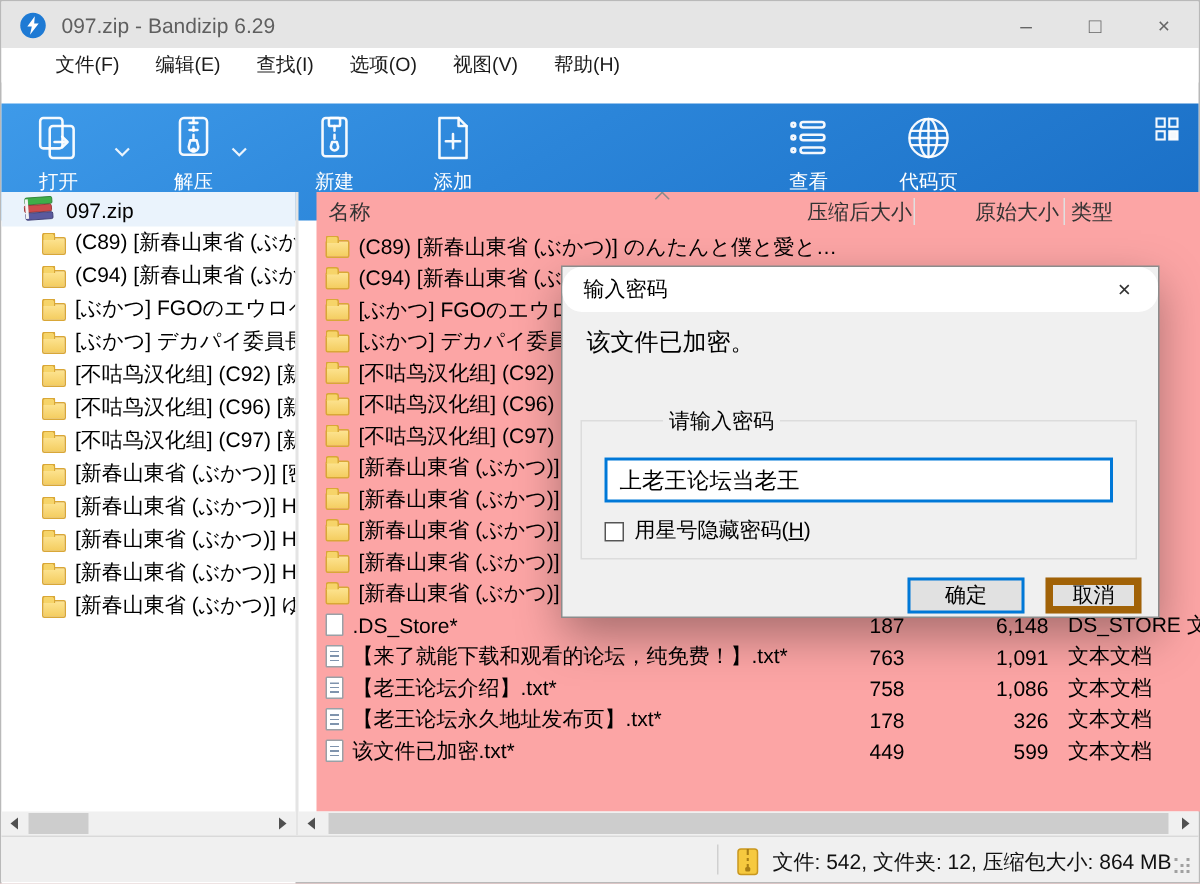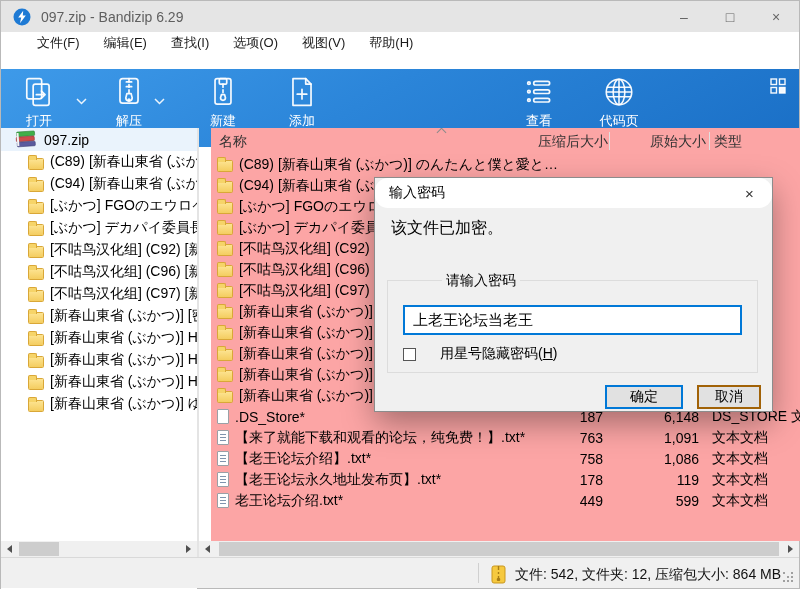--- a/index.html
+++ b/index.html
@@ -89,7 +89,7 @@
     font-family:"Liberation Sans",sans-serif; font-size:15px; padding:0 8px; outline:none; }
   .dlg-checkrow { position:absolute; left:28px; top:137px; display:flex; align-items:center; }
   .dlg-checkbox { width:13px; height:13px; background:#fff; border:1px solid #555; flex:none; }
-  .dlg-checklabel { margin-left:24px; font-size:14px; }
+  .dlg-checklabel { margin-left:7px; font-size:14px; }
   .u { text-decoration:underline; }
   .dlg-btn { position:absolute; top:177px; height:24px; font-size:14px; display:flex; align-items:center; justify-content:center; background:#e1e1e1; }
   .btn-ok { left:230px; width:78px; border:2px solid #0078d7; }

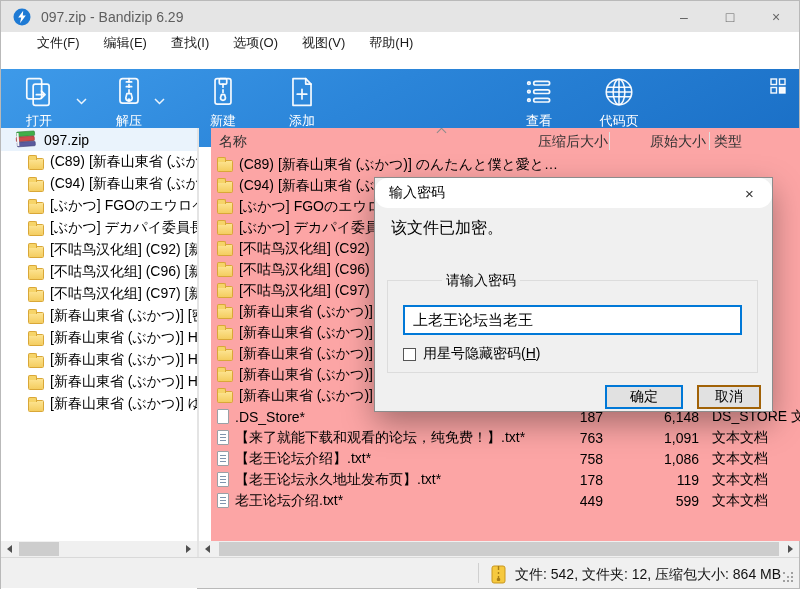--- a/index.html
+++ b/index.html
@@ -93,7 +93,7 @@
   .u { text-decoration:underline; }
   .dlg-btn { position:absolute; top:177px; height:24px; font-size:14px; display:flex; align-items:center; justify-content:center; background:#e1e1e1; }
   .btn-ok { left:230px; width:78px; border:2px solid #0078d7; }
-  .btn-cancel { left:322px; width:64px; border:2px solid #a16207; }
+  .btn-cancel { left:322px; width:64px; border:5px solid #a16207; }
 </style>
 </head>
 <body>

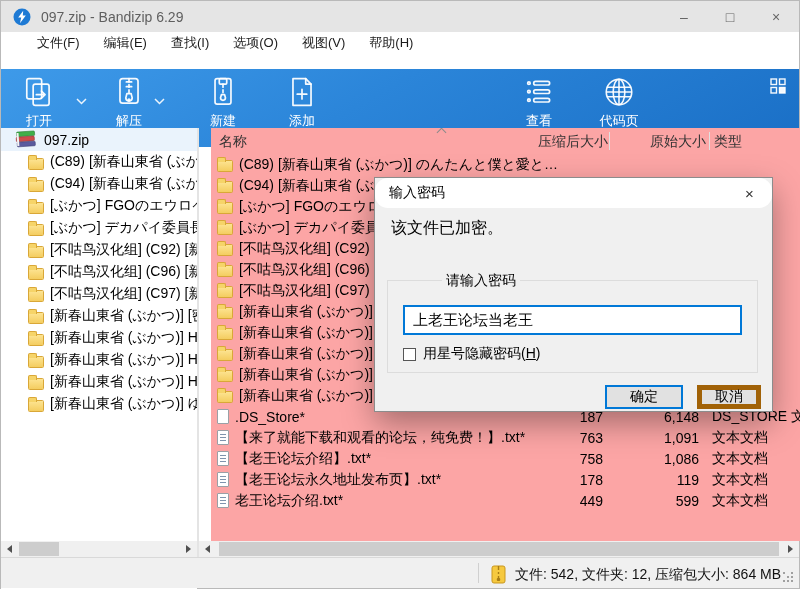--- a/index.html
+++ b/index.html
@@ -413,7 +413,7 @@
       <span class="fi icon-txt"></span>
       <span class="rname">【老王论坛永久地址发布页】.txt*</span>
       <span class="rcomp">178</span>
-      <span class="rorig">119</span>
+      <span class="rorig">326</span>
       <span class="rtype">文本文档</span>
     </div>
 

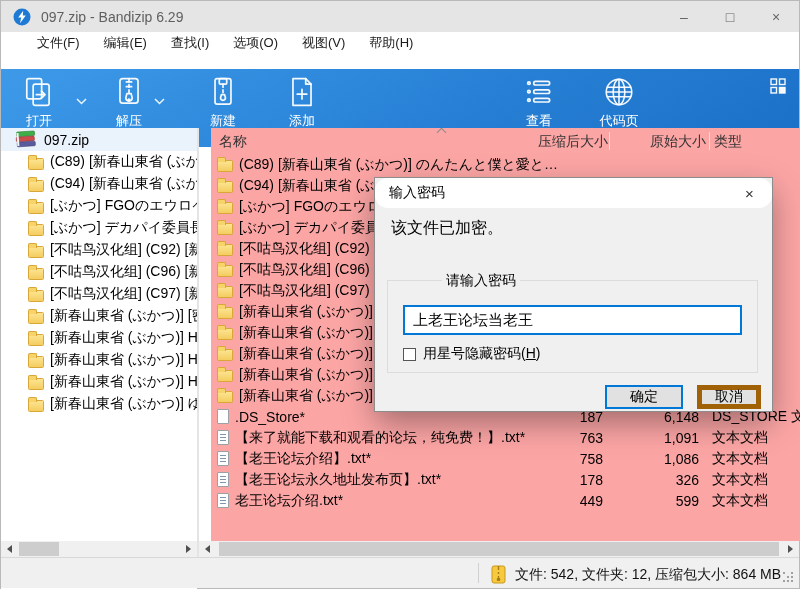--- a/index.html
+++ b/index.html
@@ -419,7 +419,7 @@
 
     <div class="lrow">
       <span class="fi icon-txt"></span>
-      <span class="rname">老王论坛介绍.txt*</span>
+      <span class="rname">该文件已加密.txt*</span>
       <span class="rcomp">449</span>
       <span class="rorig">599</span>
       <span class="rtype">文本文档</span>

